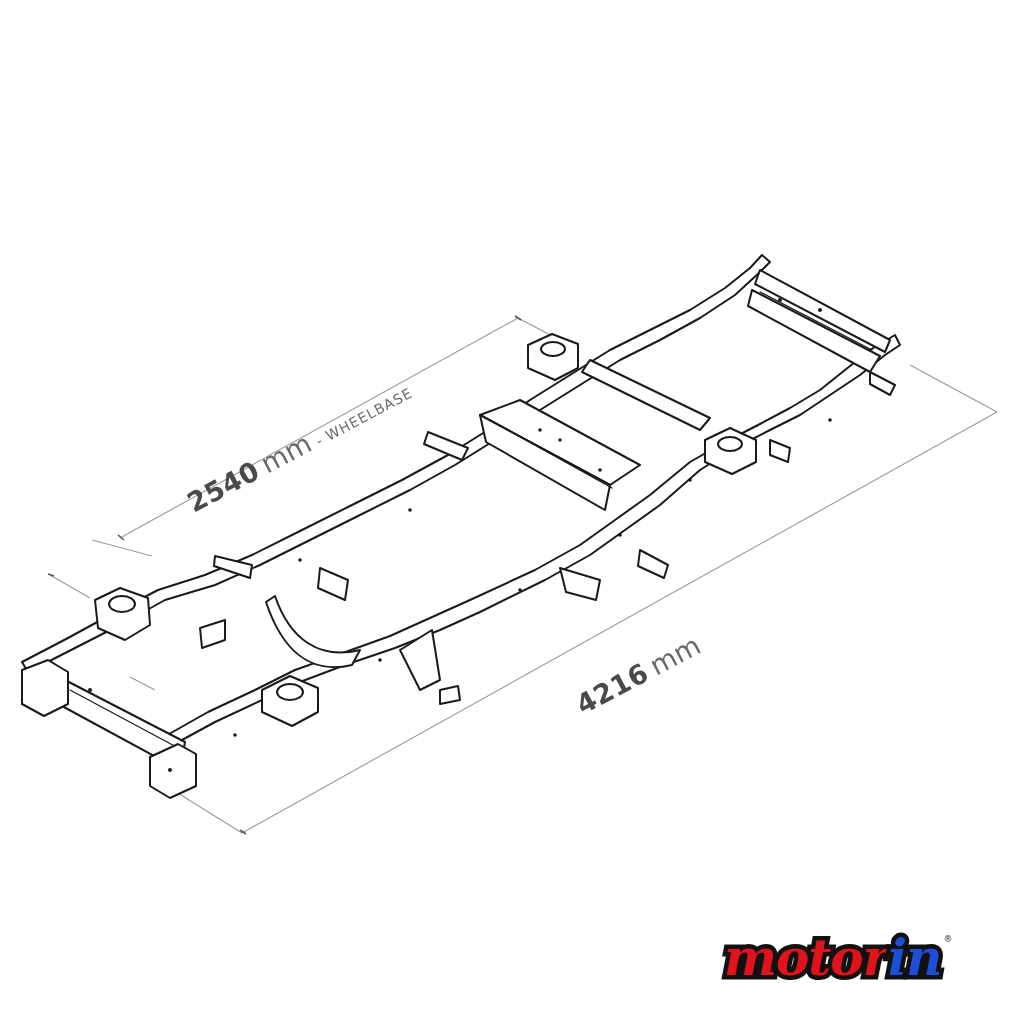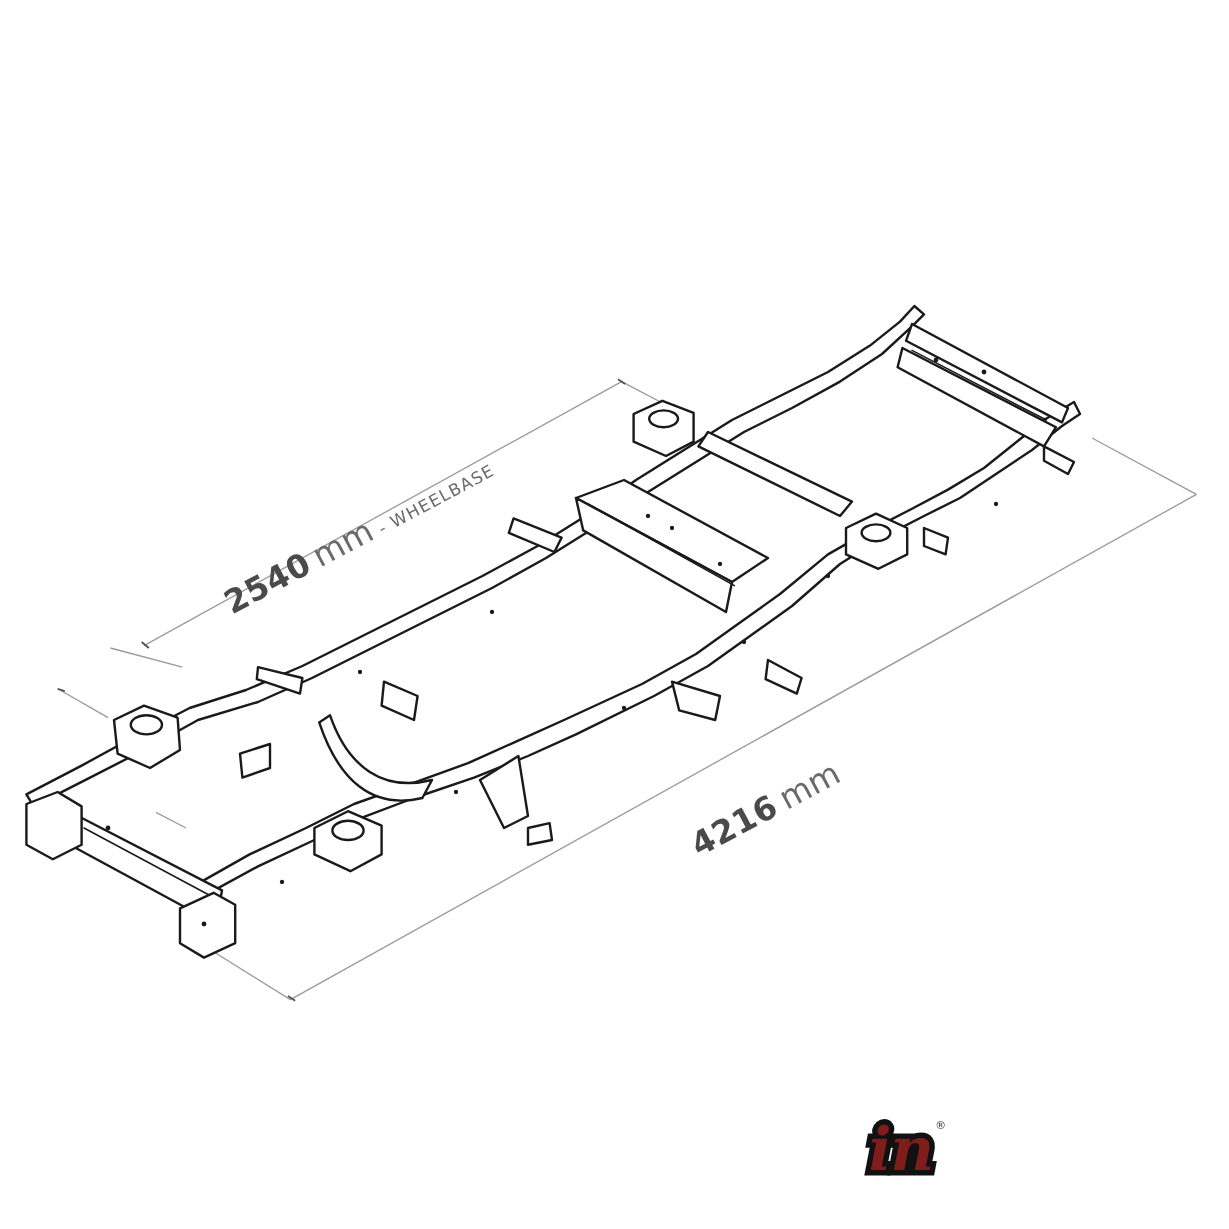--- a/index.html
+++ b/index.html
@@ -122,6 +122,7 @@
 </div>
 
 <div id="logo">
+  <span class="logo-text logo-red">motor</span>
     <span class="logo-text logo-white">in</span>
     <span class="logo-reg">®</span>
 </div>

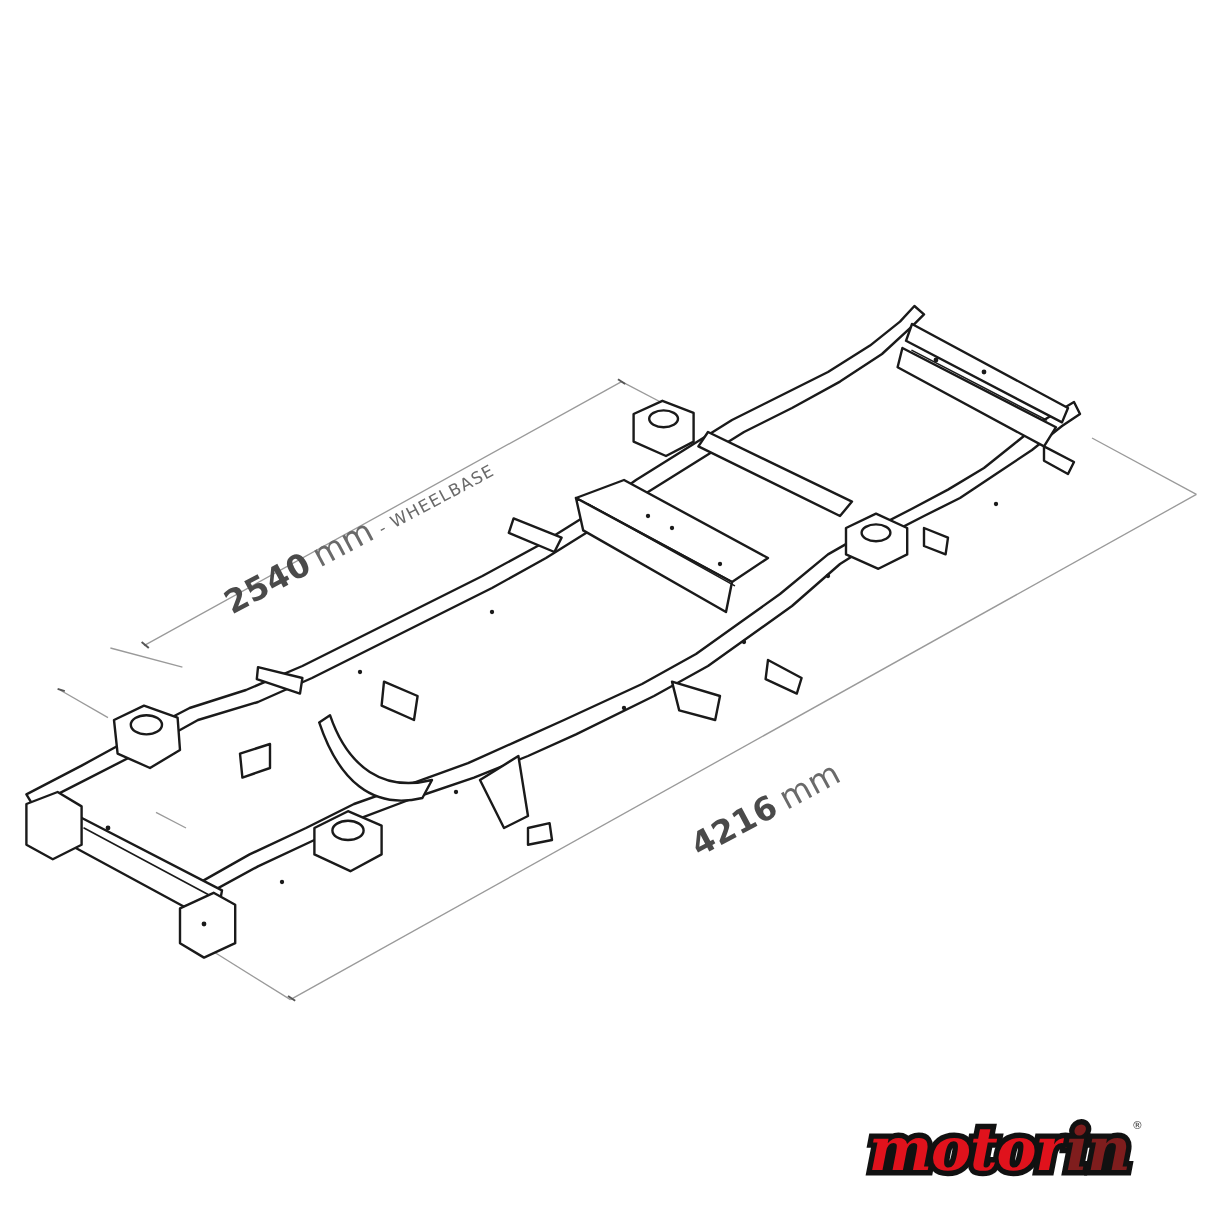--- a/index.html
+++ b/index.html
@@ -22,7 +22,7 @@
                letter-spacing: -1px; line-height: 56px;
                -webkit-text-stroke: 9px #111; paint-order: stroke fill; }
   .logo-red { color: #e0121c; }
-  .logo-white { color: #7f1d1d; }
+  .logo-white { color: #1d4ed8; }
   .logo-reg { font-size: 9px; color: #333; margin-left: 2px; margin-top: 4px; }
 </style>
 </head>

